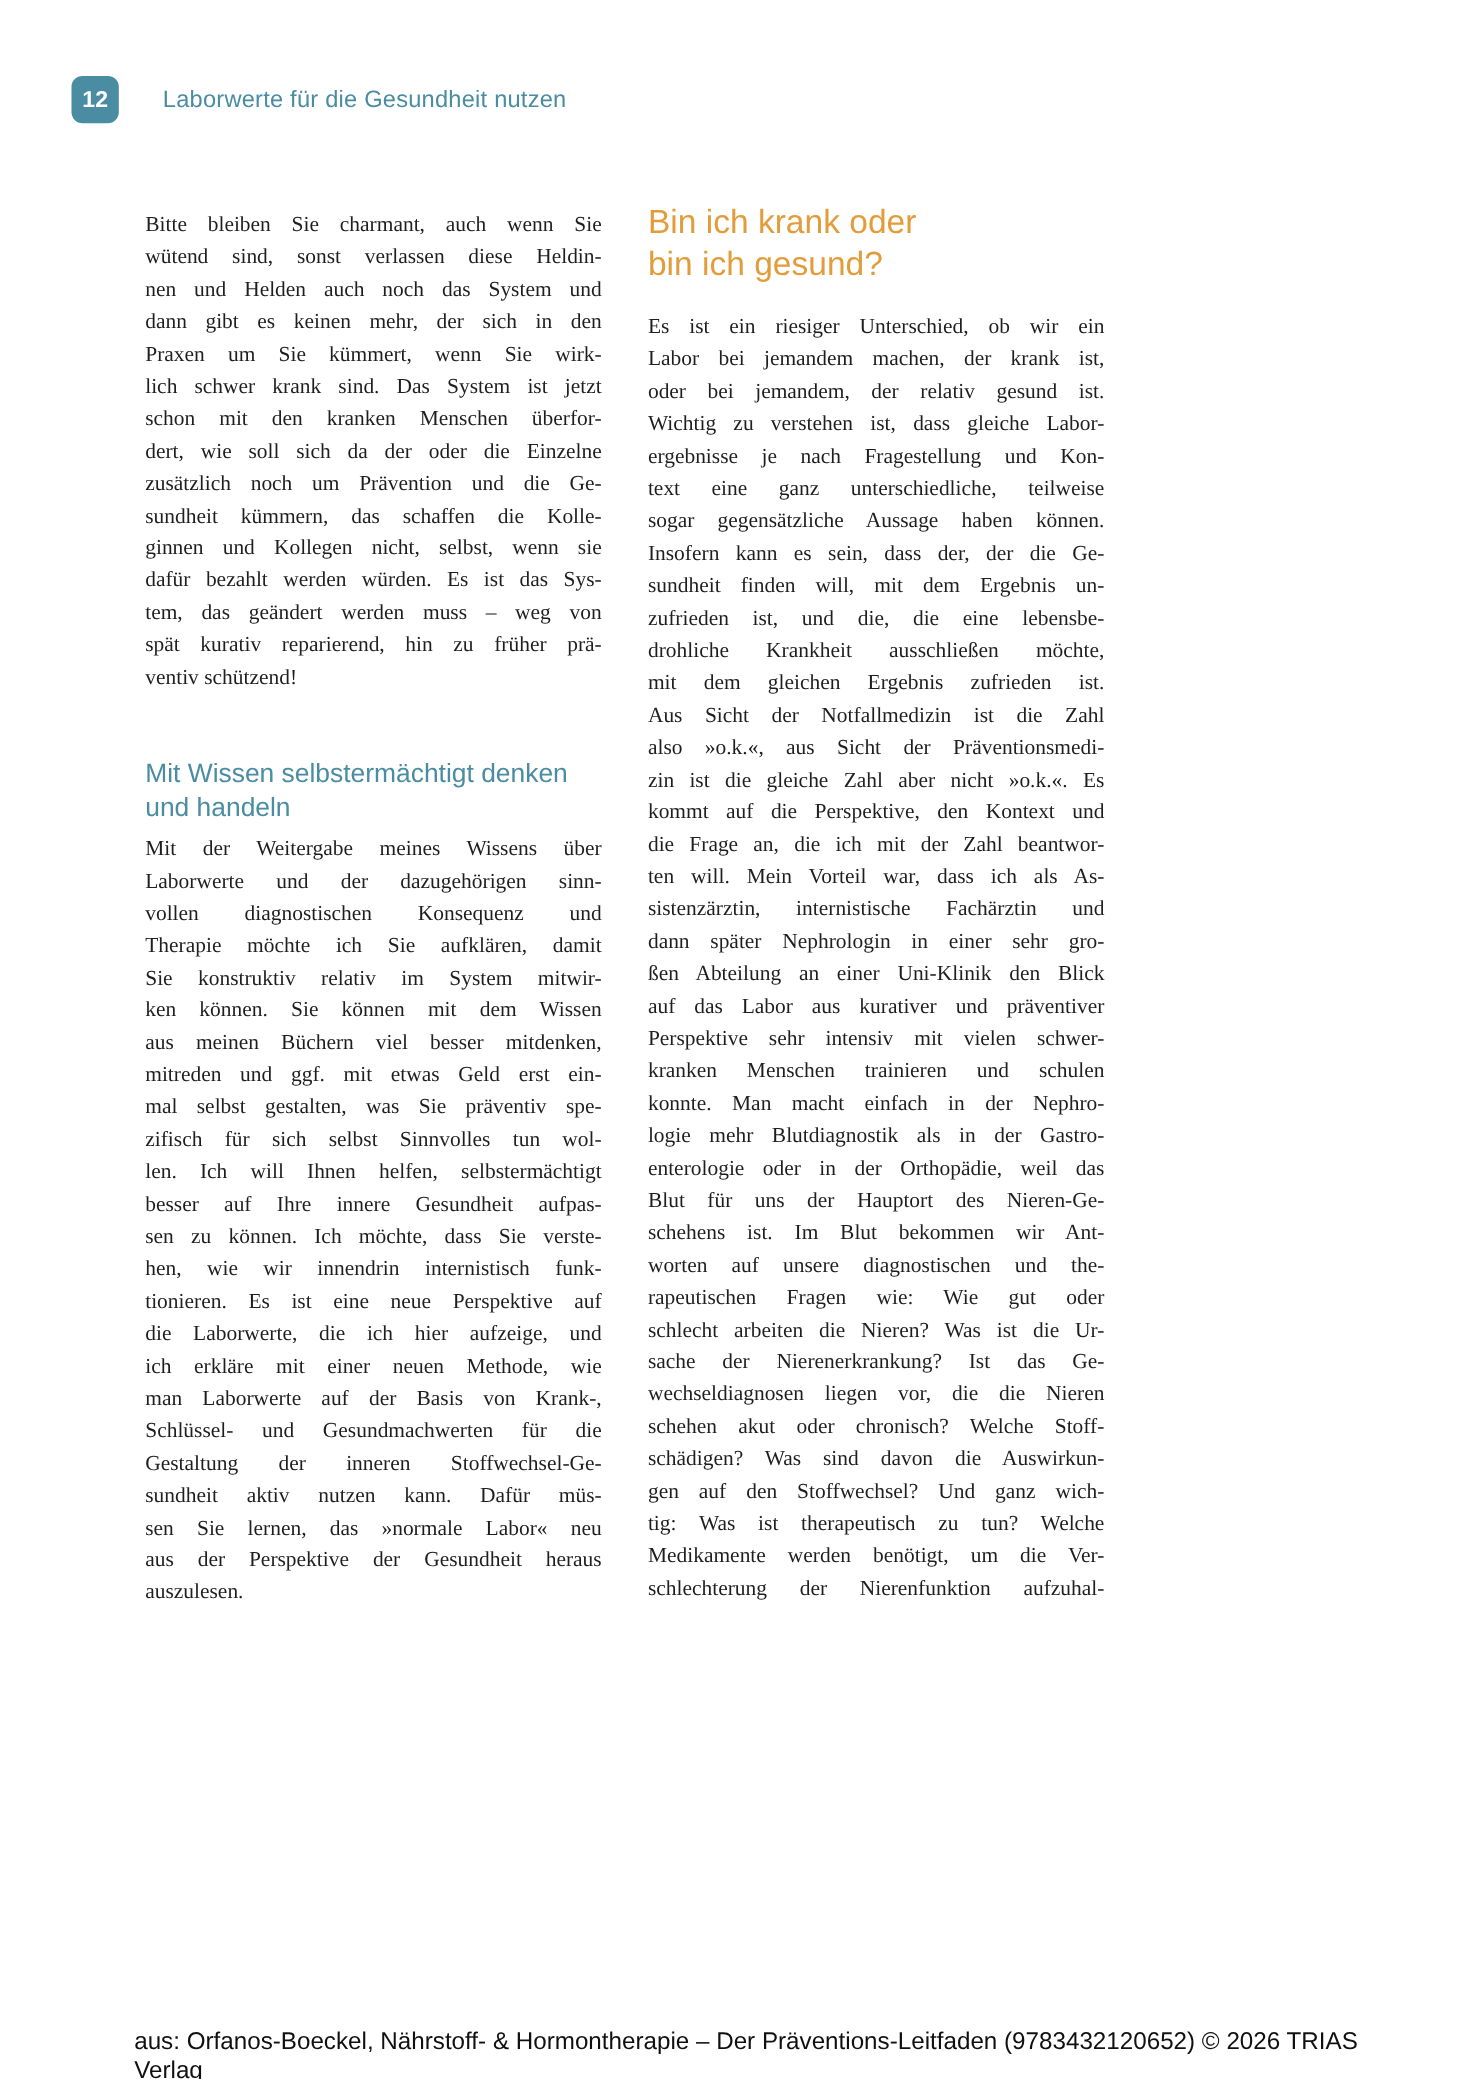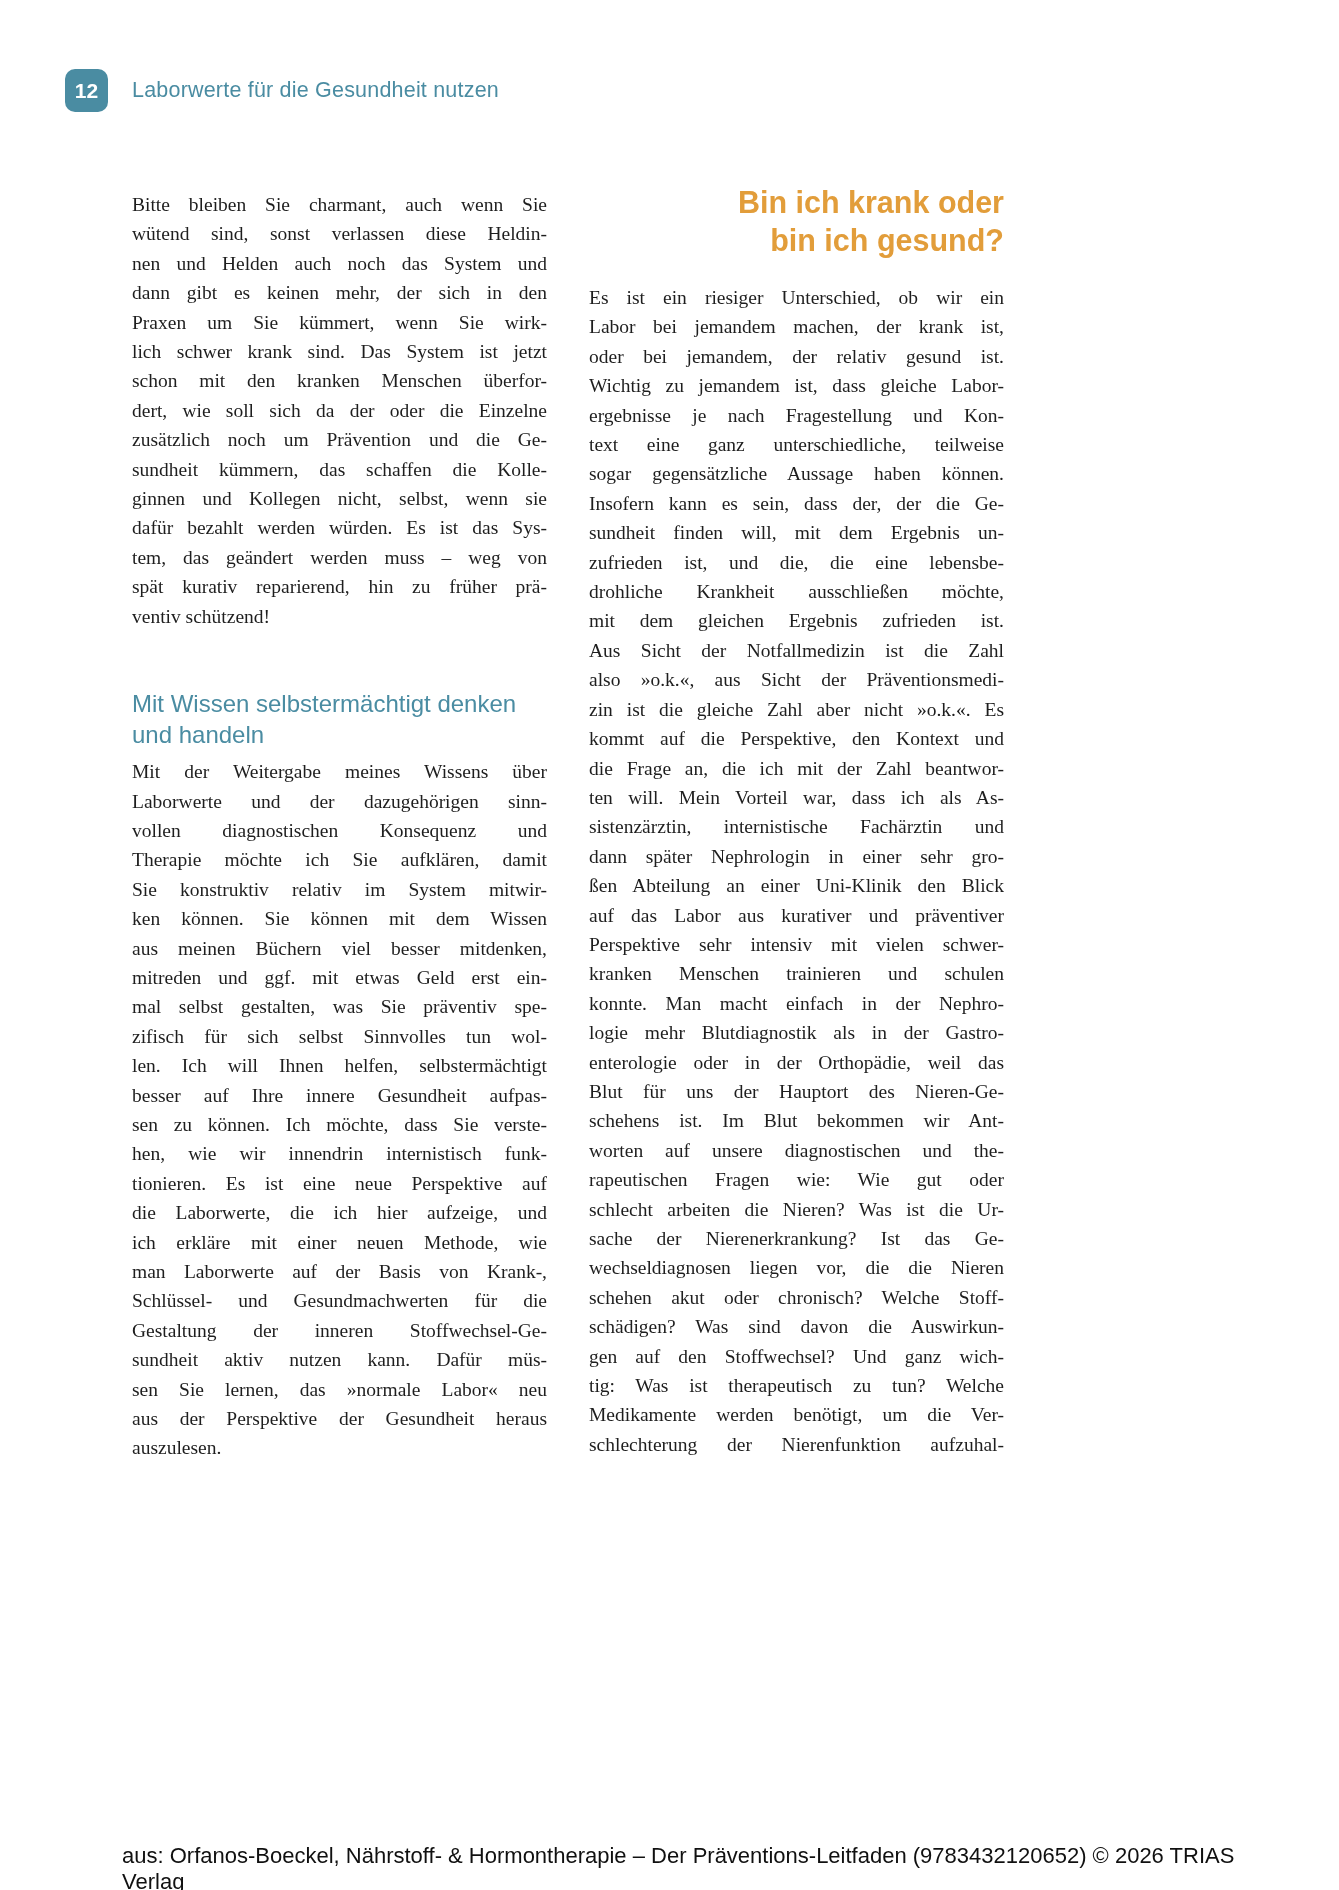--- a/index.html
+++ b/index.html
@@ -23,6 +23,7 @@
     left:65px;
     display:flex;
     align-items:center;
+    gap:16px;
   }
   .pagenum-badge{
     width:43px;

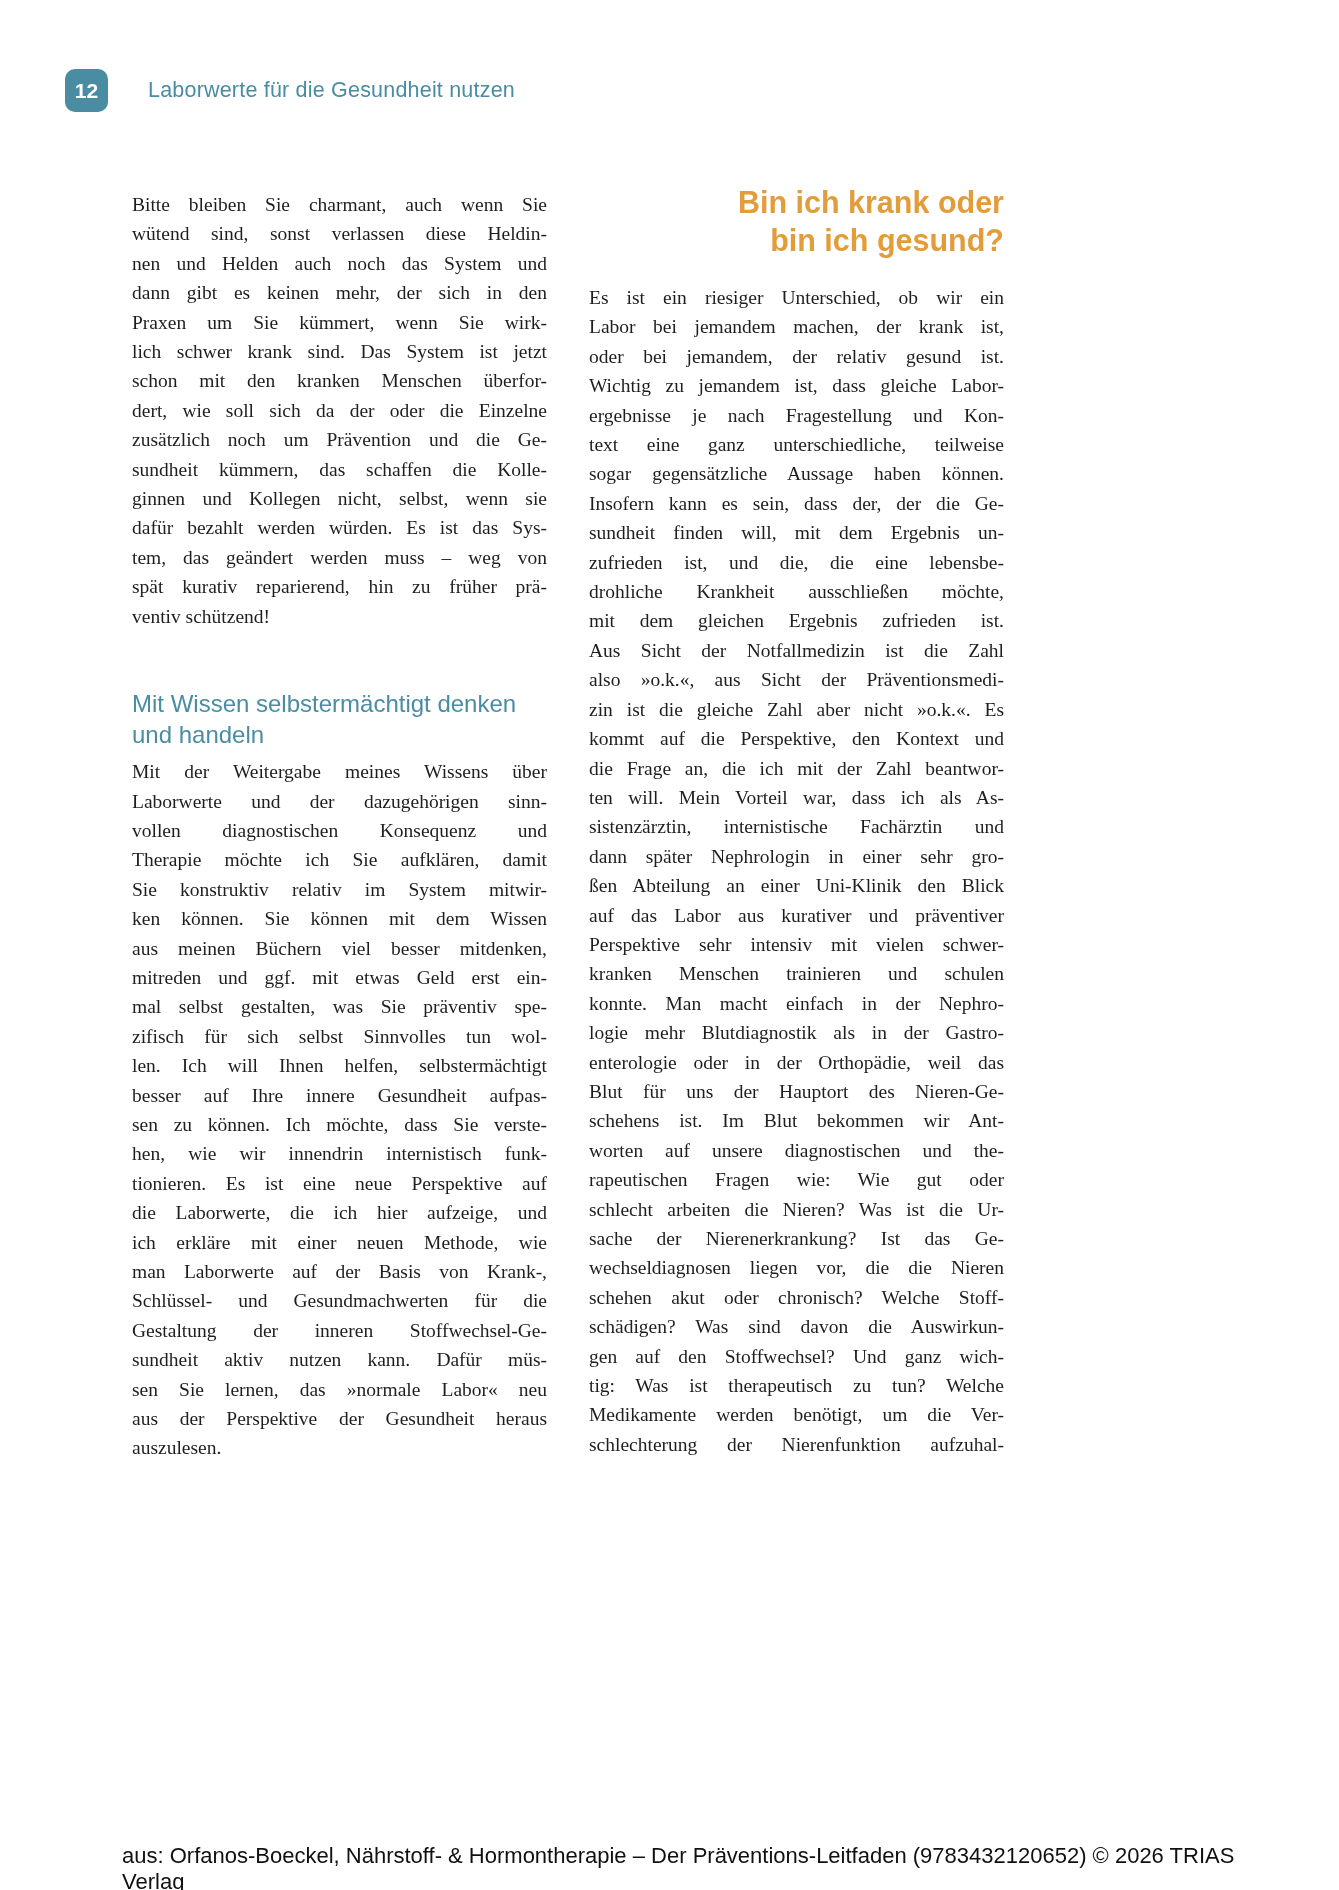--- a/index.html
+++ b/index.html
@@ -82,11 +82,10 @@
   .heading-orange{
     margin:0 0 24px 0;
     font-family:"Liberation Sans",sans-serif;
-    font-weight:bold;
+    font-weight:normal;
     font-size:30.5px;
     line-height:38px;
     color:var(--orange);
-    text-align:right;
   }
   
   .page-footer{

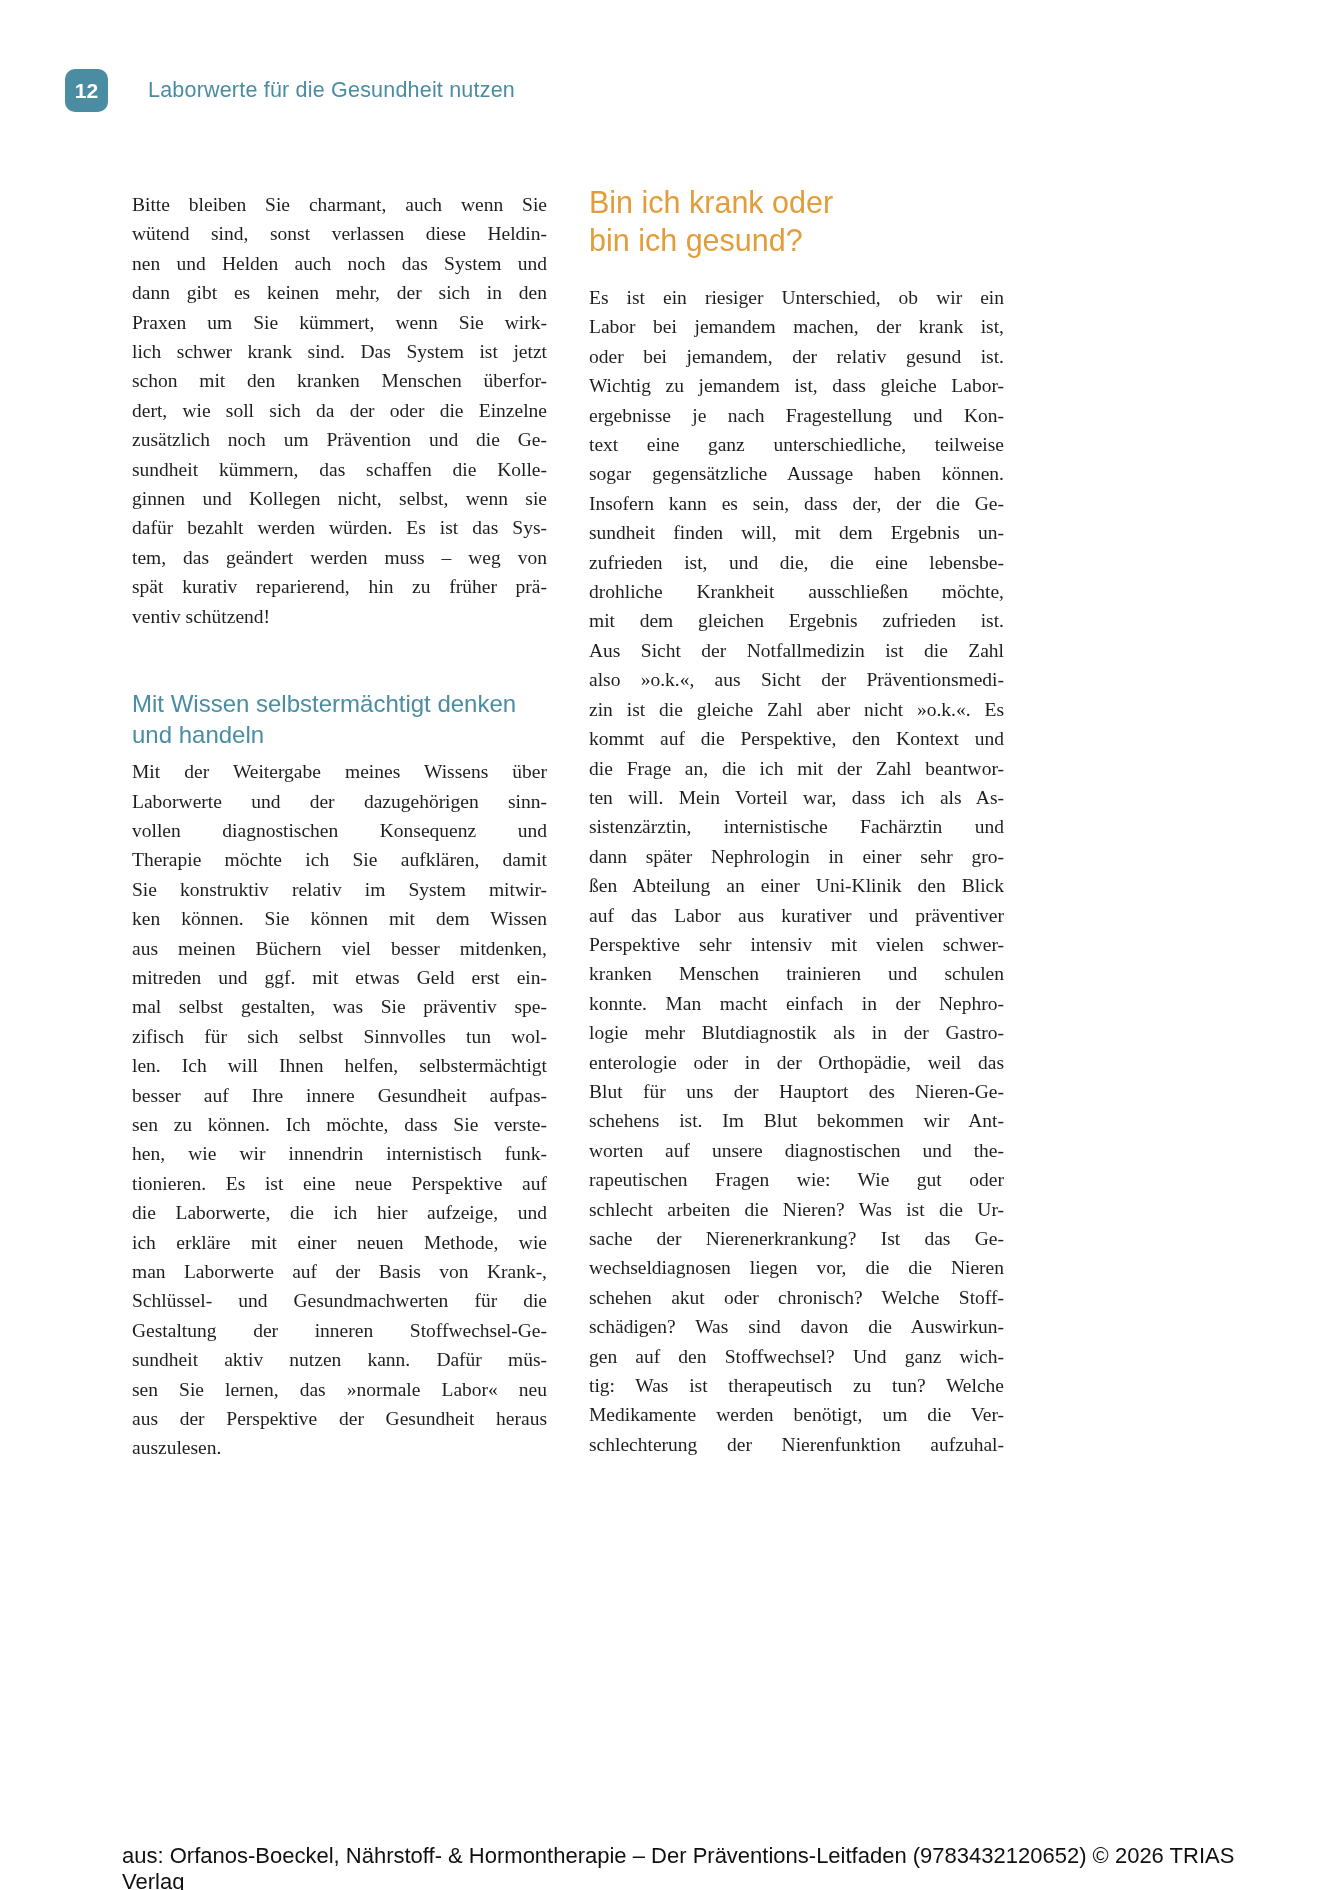--- a/index.html
+++ b/index.html
@@ -169,7 +169,7 @@
           <div class="line">Es ist ein riesiger Unterschied, ob wir ein</div>
           <div class="line">Labor bei jemandem machen, der krank ist,</div>
           <div class="line">oder bei jemandem, der relativ gesund ist.</div>
-          <div class="line">Wichtig zu jemandem ist, dass gleiche Labor-</div>
+          <div class="line">Wichtig zu verstehen ist, dass gleiche Labor-</div>
           <div class="line">ergebnisse je nach Fragestellung und Kon-</div>
           <div class="line">text eine ganz unterschiedliche, teilweise</div>
           <div class="line">sogar gegensätzliche Aussage haben können.</div>

